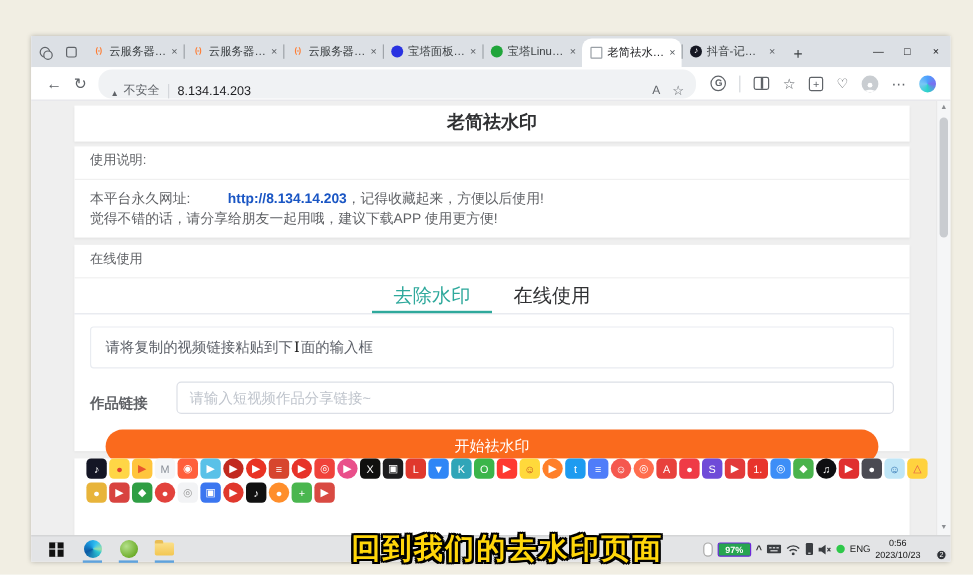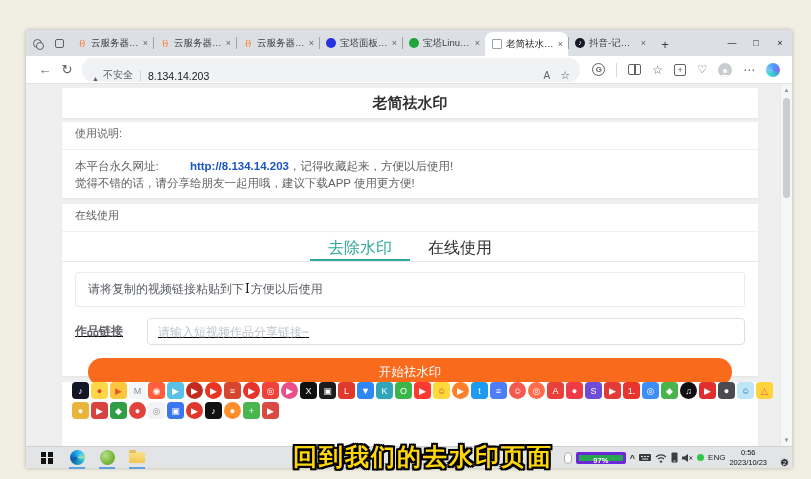--- a/index.html
+++ b/index.html
@@ -221,7 +221,7 @@
           <div class="ptab active">去除水印</div>
             <div class="ptab">在线使用</div>
         </div>
-        <div class="notice"><span>请将复制的视频链接粘贴到下</span><span class="ibeam">I</span><span>方便以后使用</span></div>
+        <div class="notice"><span>请将复制的视频链接粘贴到下</span><span class="ibeam">I</span><span>面的输入框</span></div>
         <div class="formrow">
           <label>作品链接</label>
           <input type="text" placeholder="请输入短视频作品分享链接~" style="">

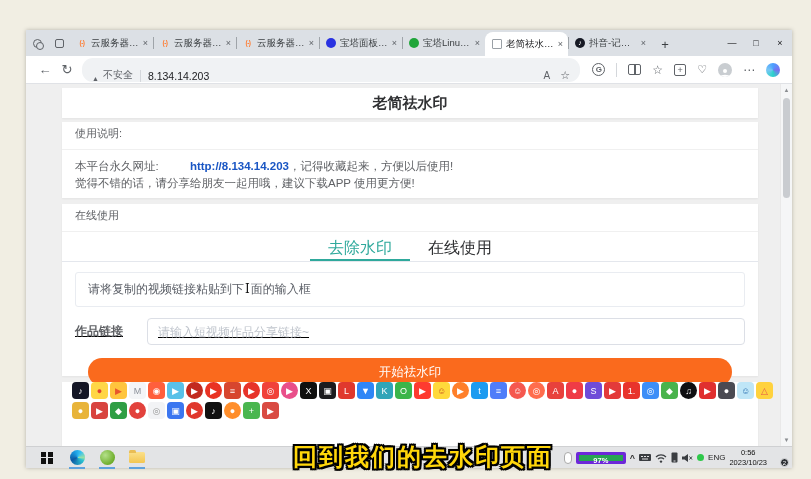--- a/index.html
+++ b/index.html
@@ -66,7 +66,7 @@
   .ptab.active { color:#2fa99c; border-bottom:2px solid #2fa99c; }
   .notice { margin:10px 13px 0; border:1px solid #e9ecf1; border-radius:3px; font-size:12px; color:#5a5e66; padding:8px 12px; background:#fff; }
   .ibeam { font-family:"DejaVu Serif",serif; font-size:12px; color:#111; margin:0 1px; }
-  .formrow { margin:11px 13px 0; display:flex; align-items:center;text-decoration:underline; }
+  .formrow { margin:11px 13px 0; display:flex; align-items:flex-end; }
   .formrow label { font-size:12px; font-weight:bold; color:#606266; width:72px; flex:0 0 auto; }
   .formrow input { flex:1; height:27px; border:1px solid #dcdfe6; border-radius:4px; padding:0 10px; font-size:12px; color:#14532d; outline:none; font-family:inherit; }
   .formrow input::placeholder { color:#bfc4cc; }

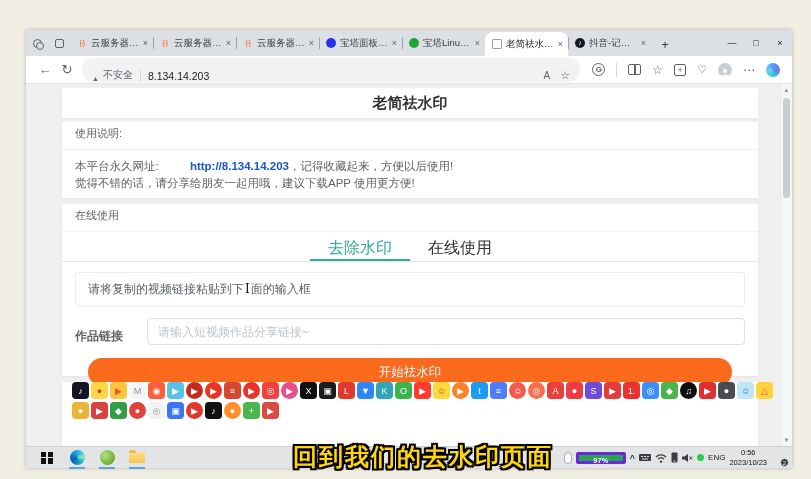--- a/index.html
+++ b/index.html
@@ -95,7 +95,7 @@
   .folder::before { content:""; position:absolute; top:-2px; left:0; width:7px; height:3px; background:#e9bd55; border-radius:1.5px 1.5px 0 0; }
   .tray { margin-left:auto; display:flex; align-items:center; gap:4px; padding-right:5px; color:#222; }
   .mouseicon { width:8px; height:12px; background:#fff; border:1px solid #aaa; border-radius:4px; }
-  .battpill { width:50px; height:12px; background:#27a550; border:3px solid #6d28d9; border-radius:2px; color:#fff; font-size:7.5px; font-weight:bold; text-align:center; line-height:11px; }
+  .battpill { width:28px; height:12px; background:#27a550; border:1px solid #6d28d9; border-radius:2px; color:#fff; font-size:7.5px; font-weight:bold; text-align:center; line-height:11px; }
   .chev { font-size:9px; font-weight:bold; color:#333; }
   .trayico { display:flex; align-items:center; }
   .greendot { width:7px; height:7px; border-radius:50%; background:#2ec84a; }

